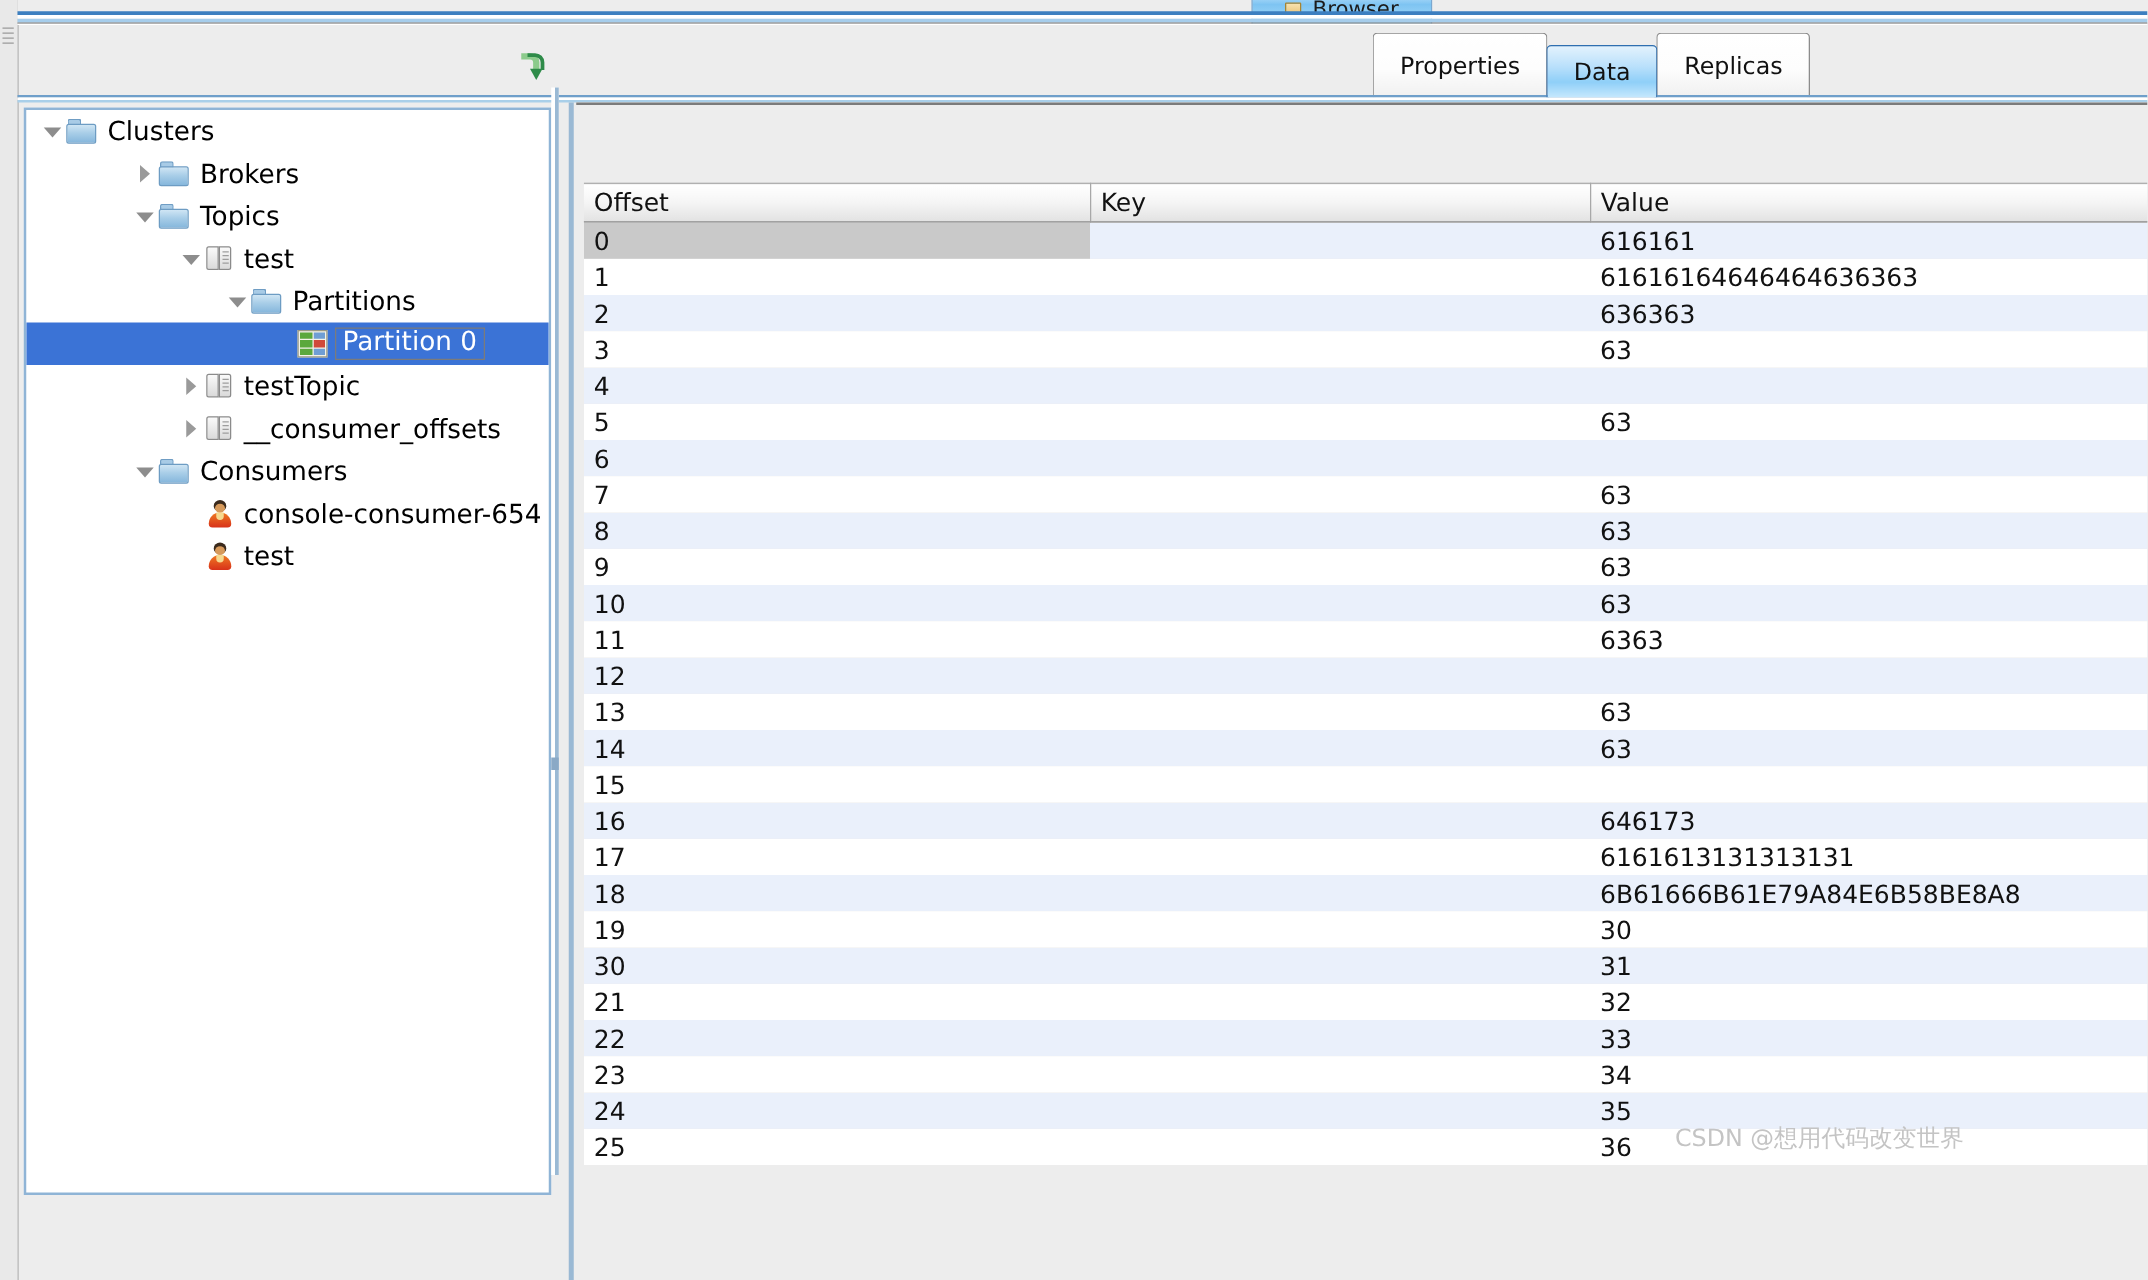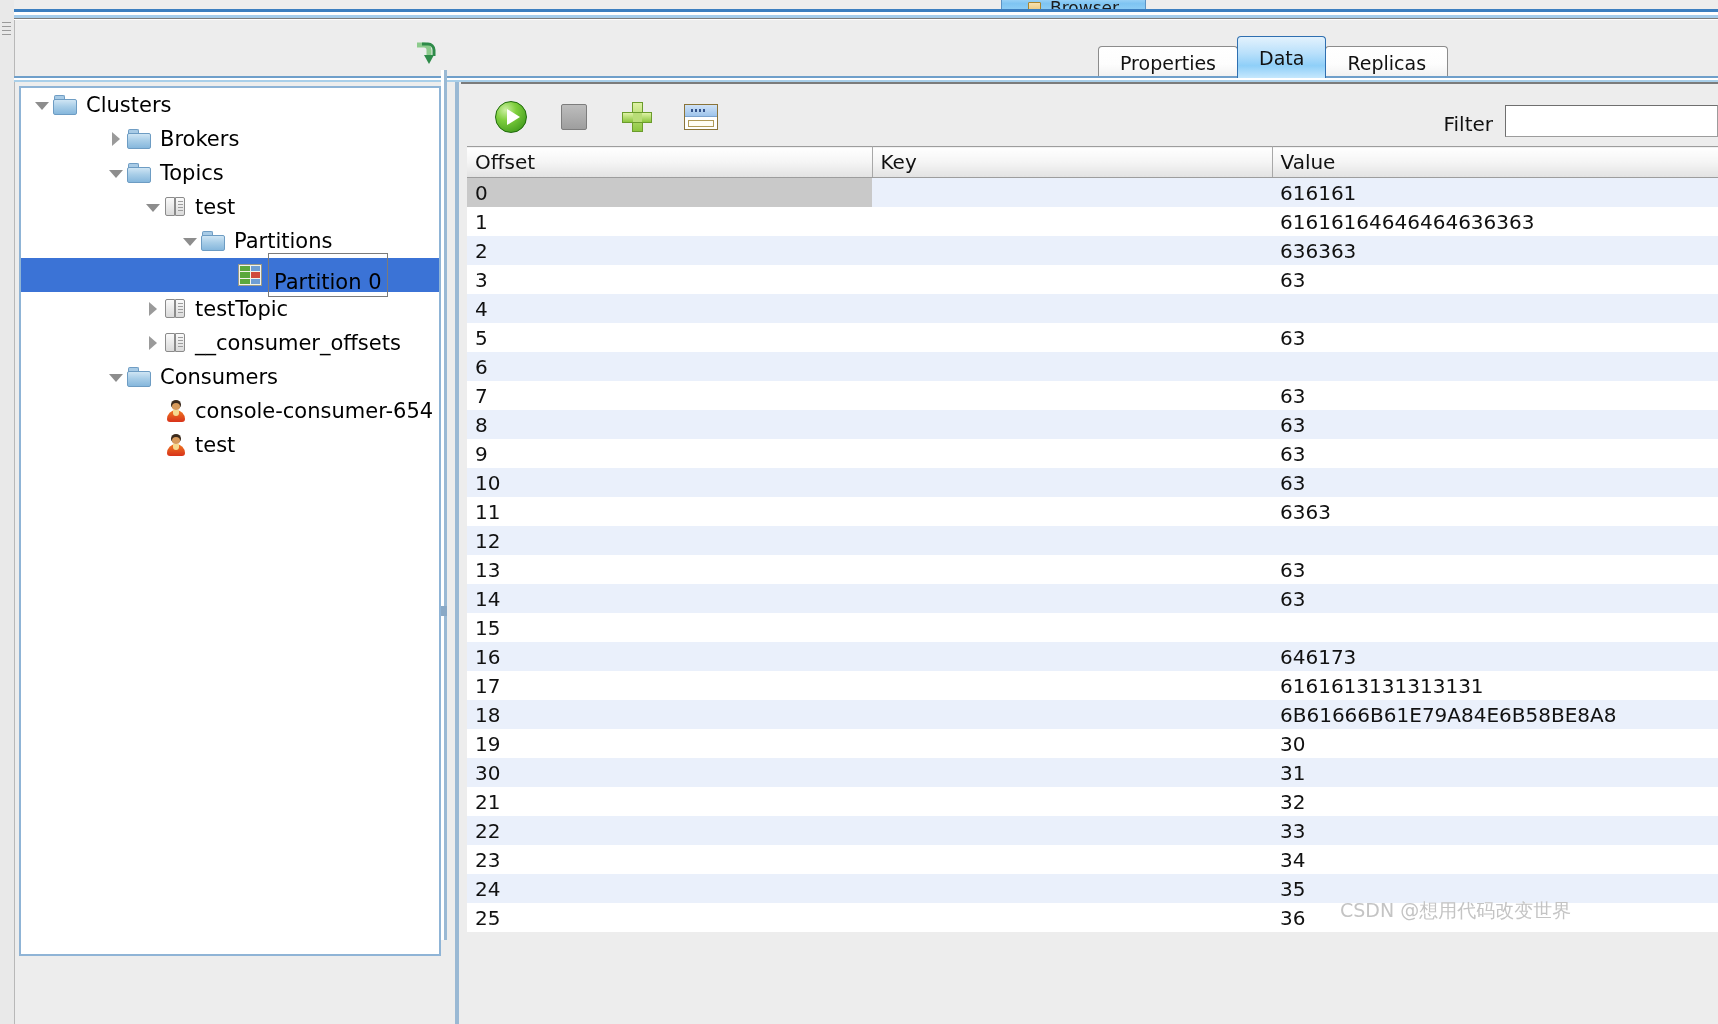--- a/index.html
+++ b/index.html
@@ -74,7 +74,7 @@
     display: flex; align-items: flex-end; height: 44px;
   }
   .ptab {
-    height: 32px; box-sizing: border-box;
+    height: 52px; box-sizing: border-box;
     padding: 0 21px;
     display: flex; align-items: center; justify-content: center;
     font-size: 19px; color: #111;

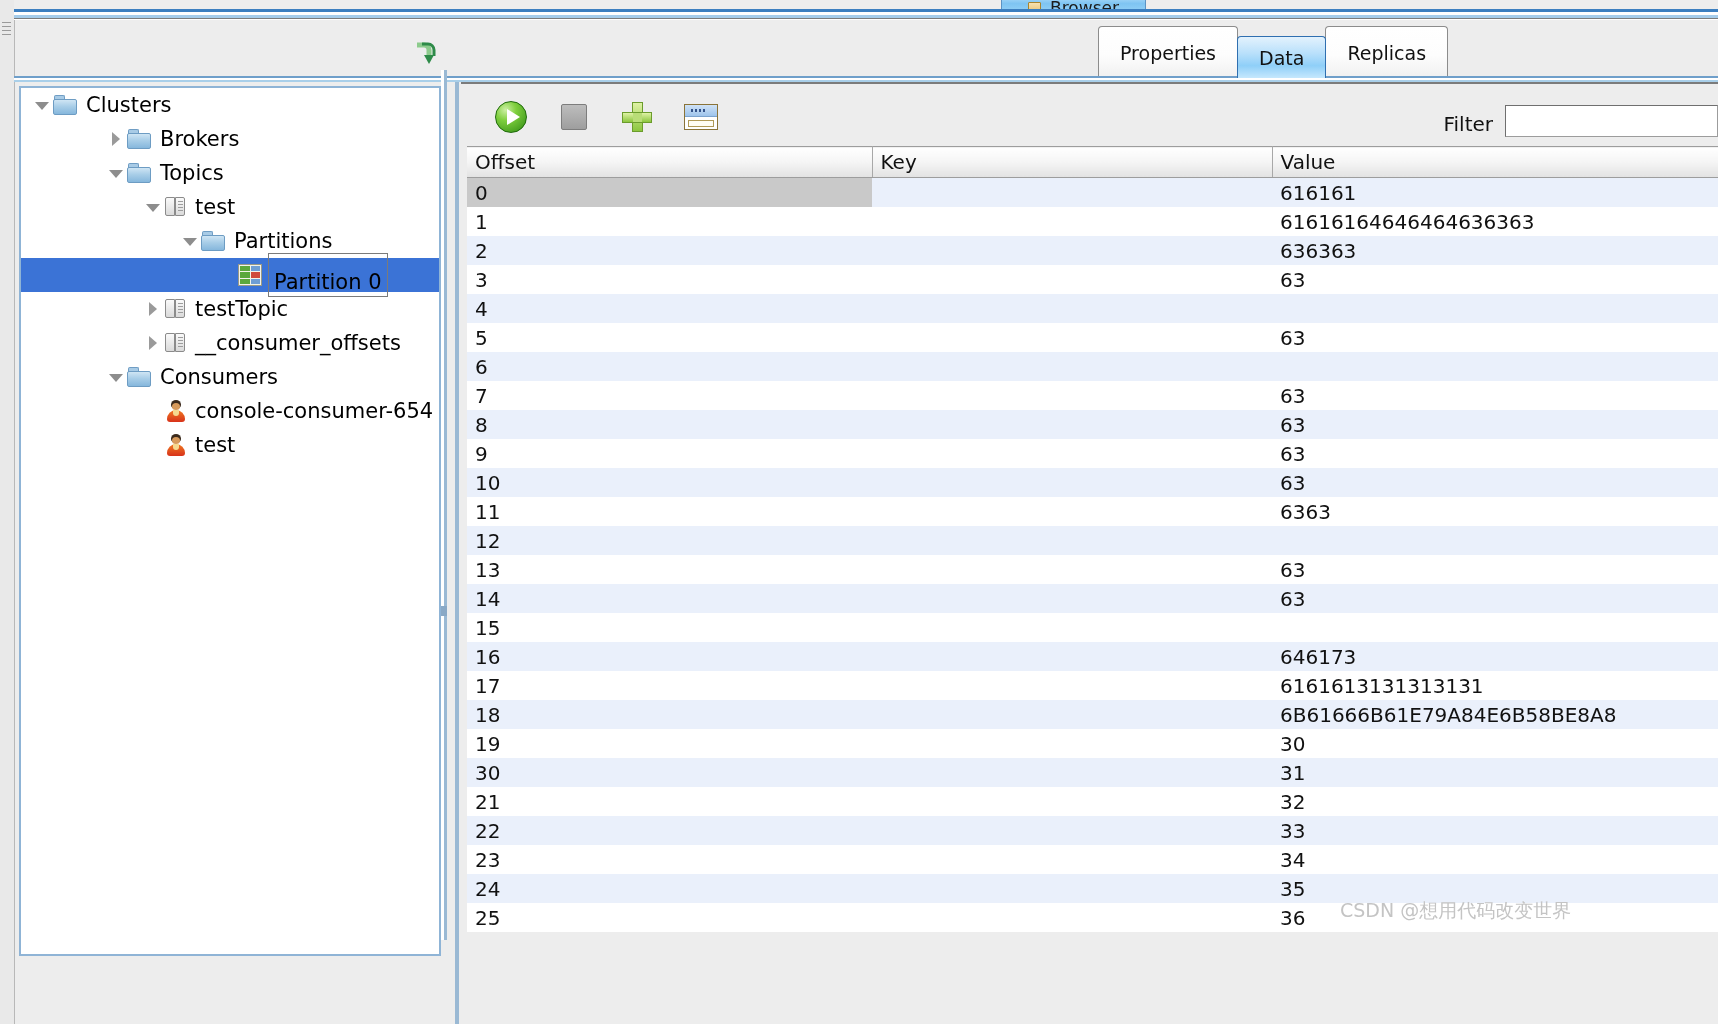--- a/index.html
+++ b/index.html
@@ -511,31 +511,6 @@
     <div class="dp-body">
       <div class="dp-toprule"></div>
 
-      <div class="toolbar">
-        <div class="tb-btn" style="left:34px">
-          <div class="play-icon"></div>
-        </div>
-        <div class="tb-btn" style="left:97px">
-          <div class="stop-icon"></div>
-        </div>
-        <div class="tb-btn" style="left:160px">
-          <div class="plus-icon">
-              <i></i>
-              <b></b>
-              <u></u>
-            </div>
-        </div>
-        <div class="tb-btn" style="left:222px">
-          <div class="form-icon">
-            <div class="hdr"></div>
-              <div class="dots"></div>
-              <div class="fld"></div>
-          </div>
-        </div>
-
-        <div class="filter-label">Filter</div>
-        <input class="filter-input" type="text" value="" placeholder="" style="">
-      </div>
 
       <div class="table-wrap">
         <table class="tbl">

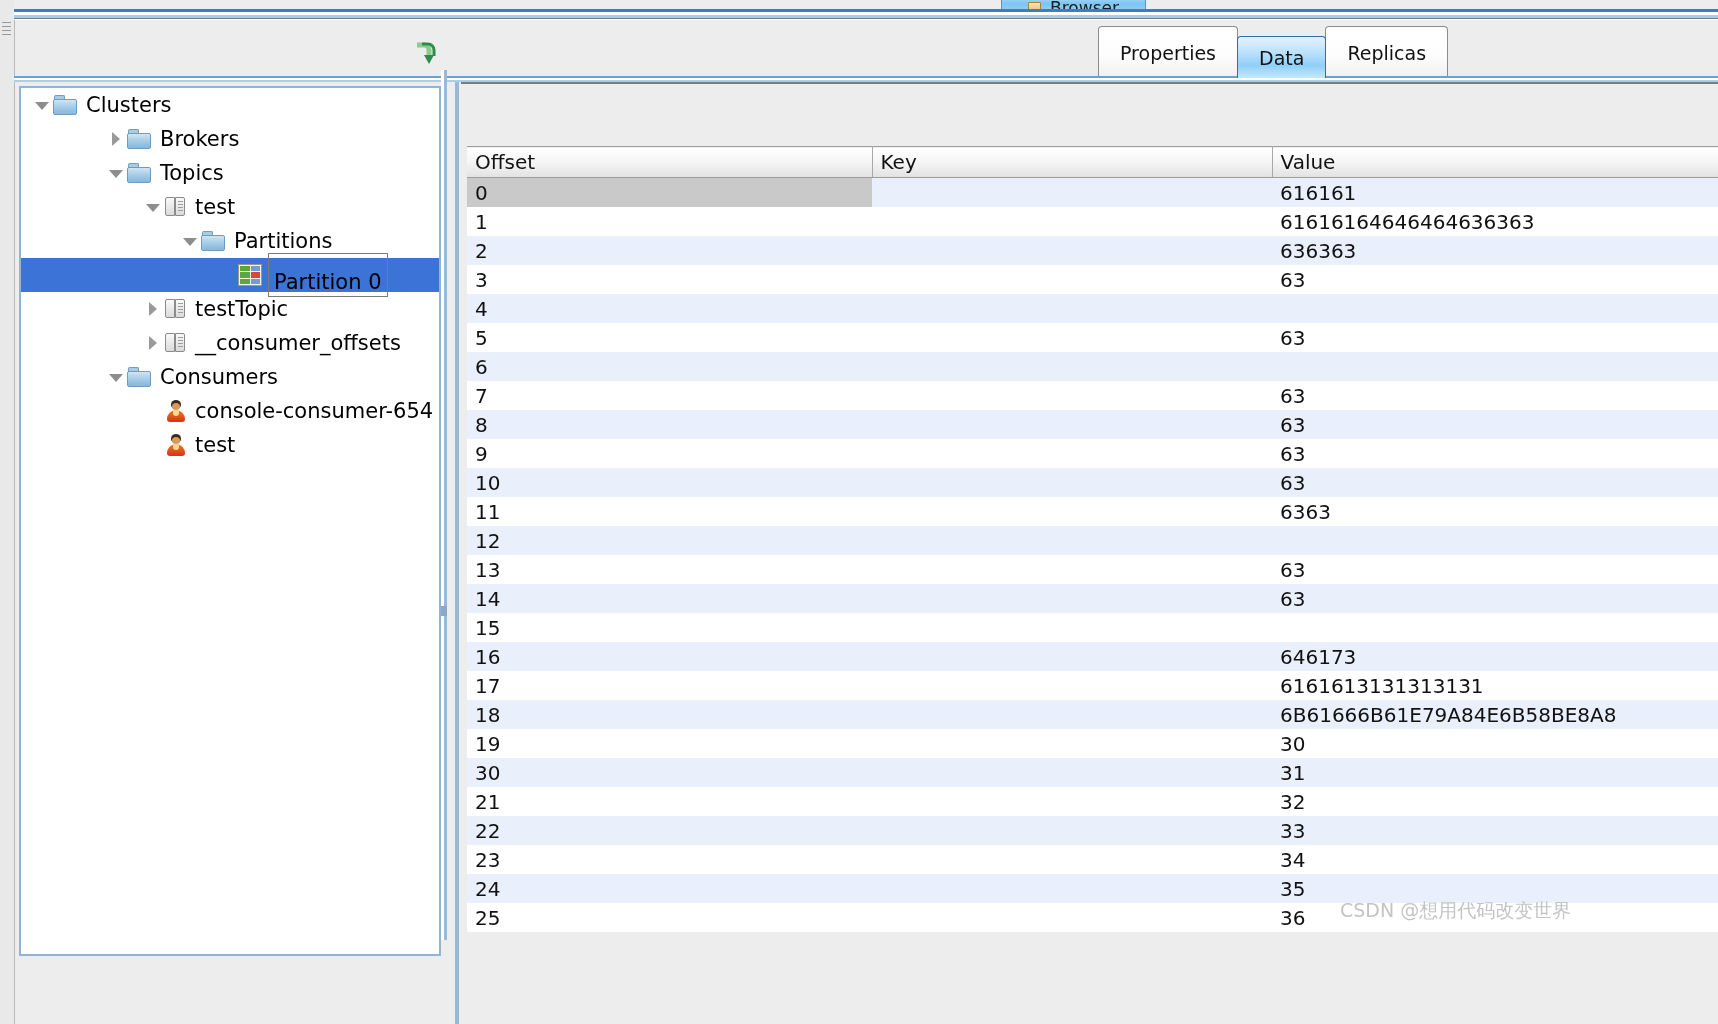--- a/index.html
+++ b/index.html
@@ -124,9 +124,9 @@
   }
   .tree-row .lbl { line-height: 1; }
   .tree-row.selected .lbl {
-    color: #000000;
+    color: #ffffff;
     border: 1px solid #7b7b7b;
-    padding: 18px 5px 3px 5px;
+    padding: 0 5px 3px 5px;
     margin-left: -1px;
   }
   .twisty {

